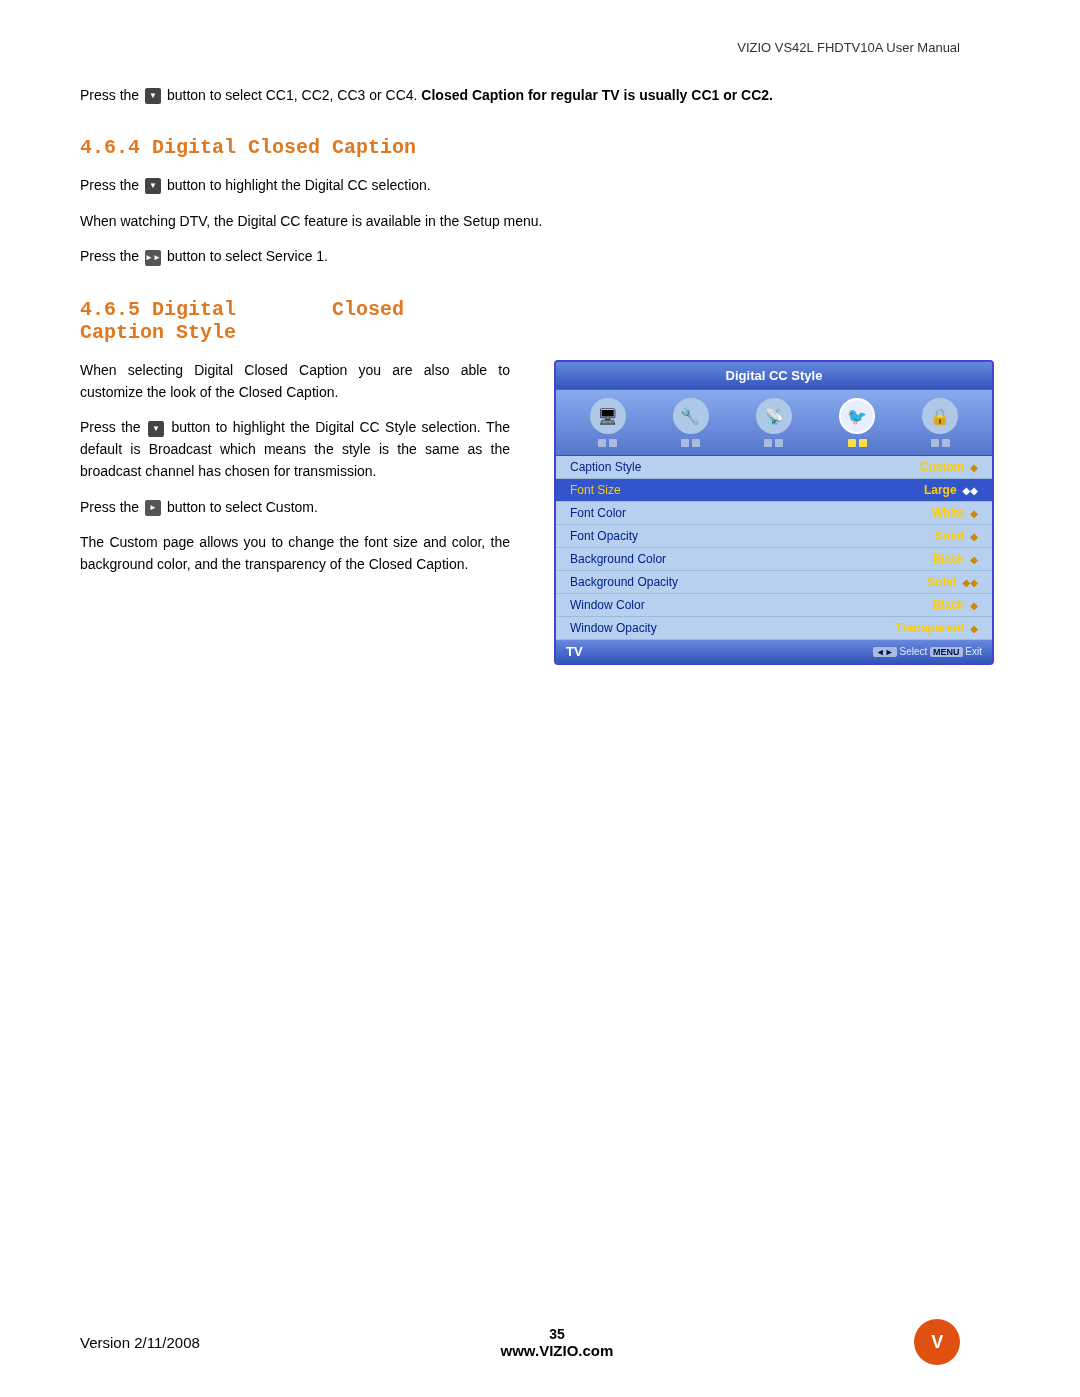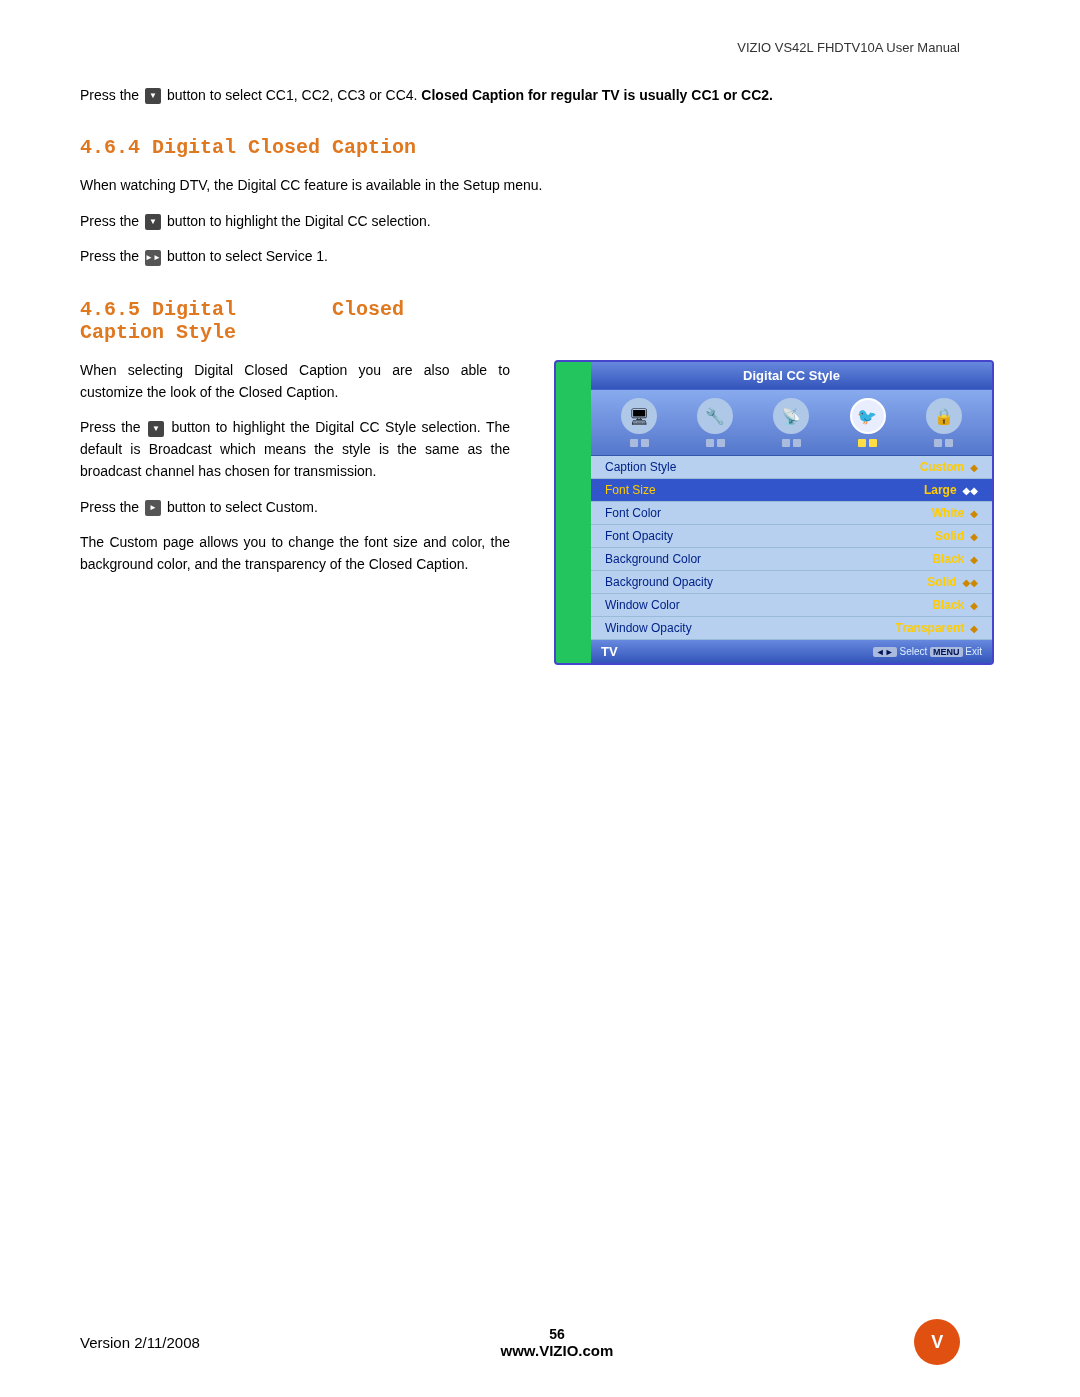--- a/index.html
+++ b/index.html
@@ -294,12 +294,12 @@
 
   <div class="section-464">
     <div class="section-title">4.6.4 Digital Closed Caption</div>
-    <p class="body-text">When watching DTV, the Digital CC feature is available in the Setup menu.</p>
     <p class="body-text">
       <span>Press the</span>
       <span class="inline-btn">▼</span>
       <span>button to highlight the Digital CC selection.</span>
     </p>
+    <p class="body-text">When watching DTV, the Digital CC feature is available in the Setup menu.</p>
     <p class="body-text">
       <span>Press the</span>
       <span class="inline-btn inline-icon-right" style="background:#555;">►</span>

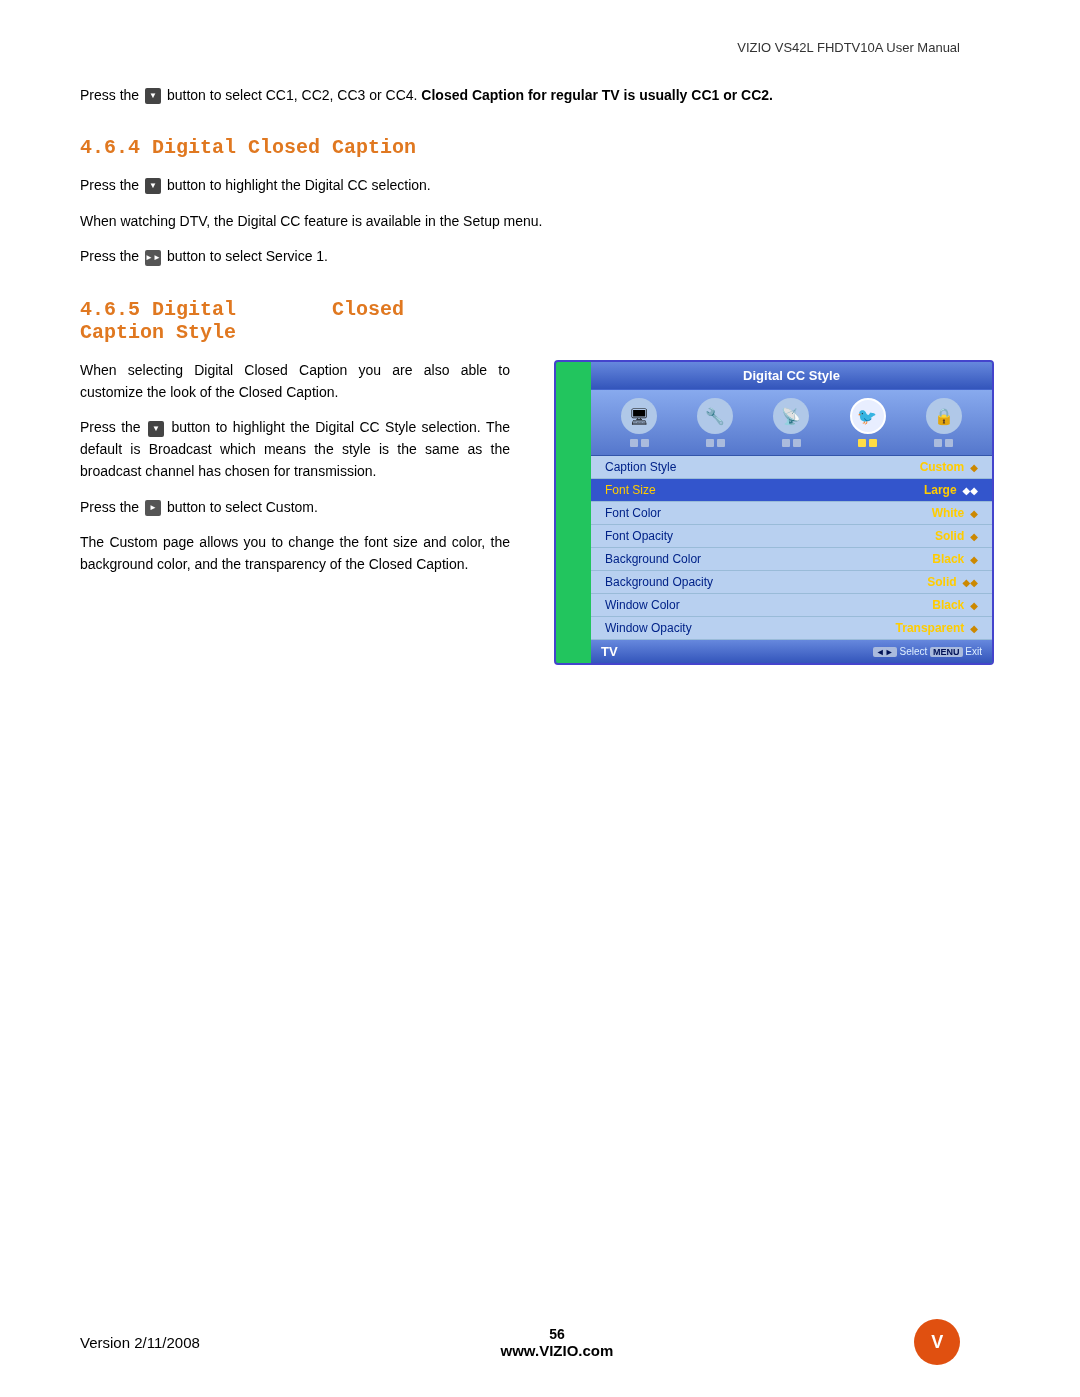--- a/index.html
+++ b/index.html
@@ -80,7 +80,6 @@
       overflow: hidden;
       background: #22c55e;
       width: 440px;
-      padding-left: 35px;
     }
 
     .menu-title-bar {

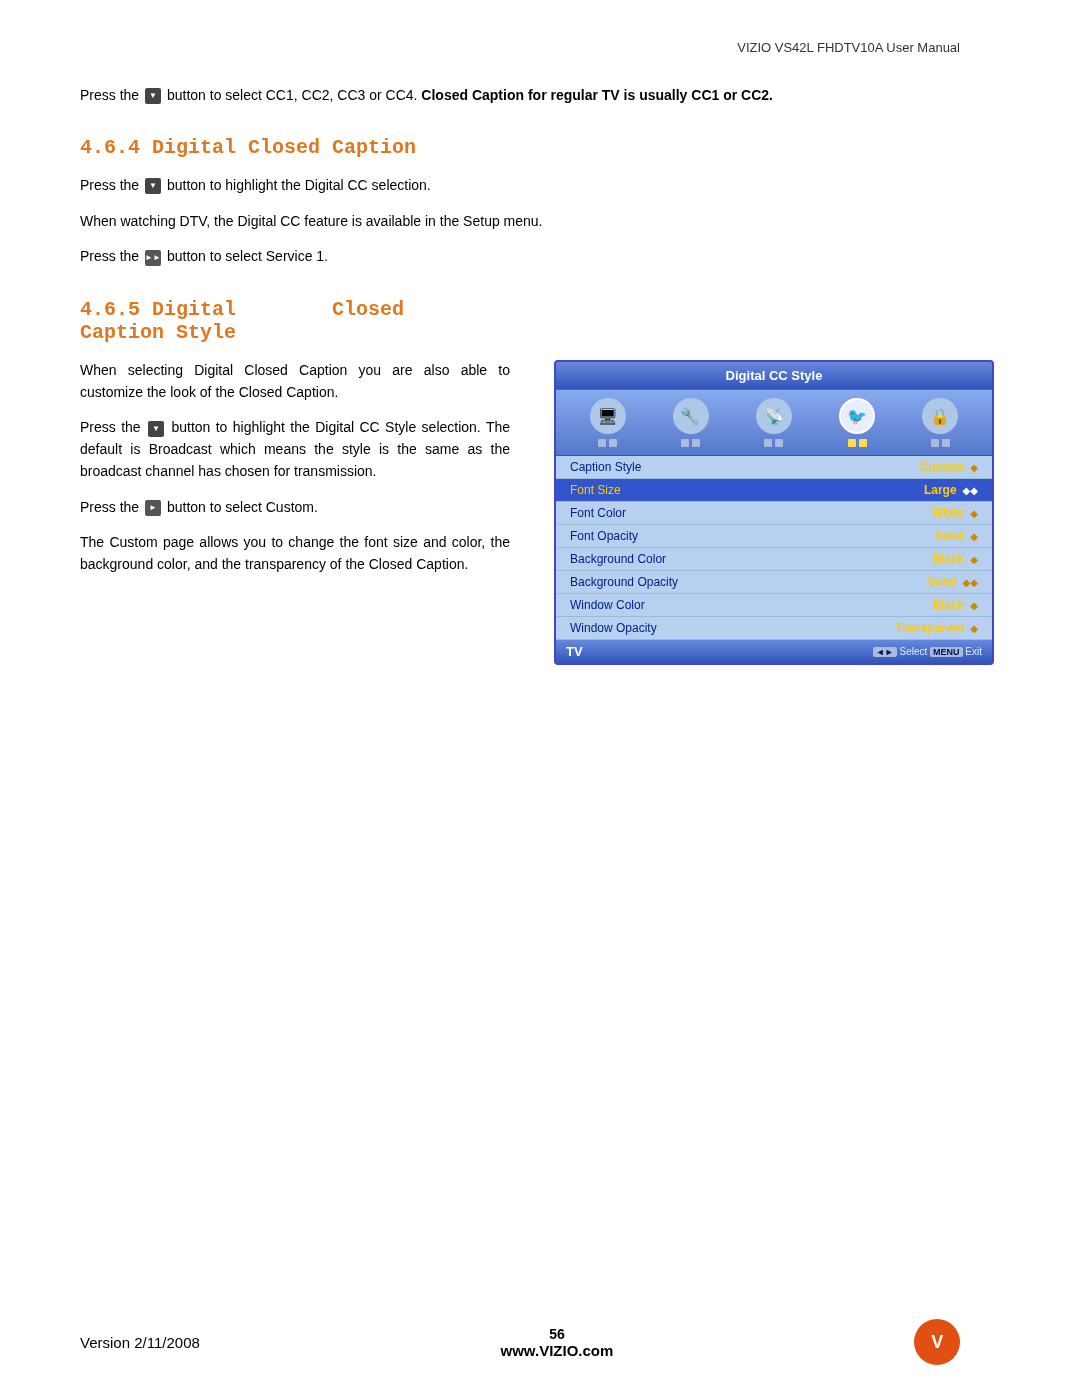--- a/index.html
+++ b/index.html
@@ -457,7 +457,7 @@
       <span>Version 2/11/2008</span>
     </div>
     <div style="text-align:center;">
-      <div style="font-weight:bold;font-size:14px;">56</div>
+      <div style="font-weight:bold;font-size:14px;">35</div>
       <div style="font-weight:bold;font-size:15px;">www.VIZIO.com</div>
     </div>
     <div class="vizio-logo">

